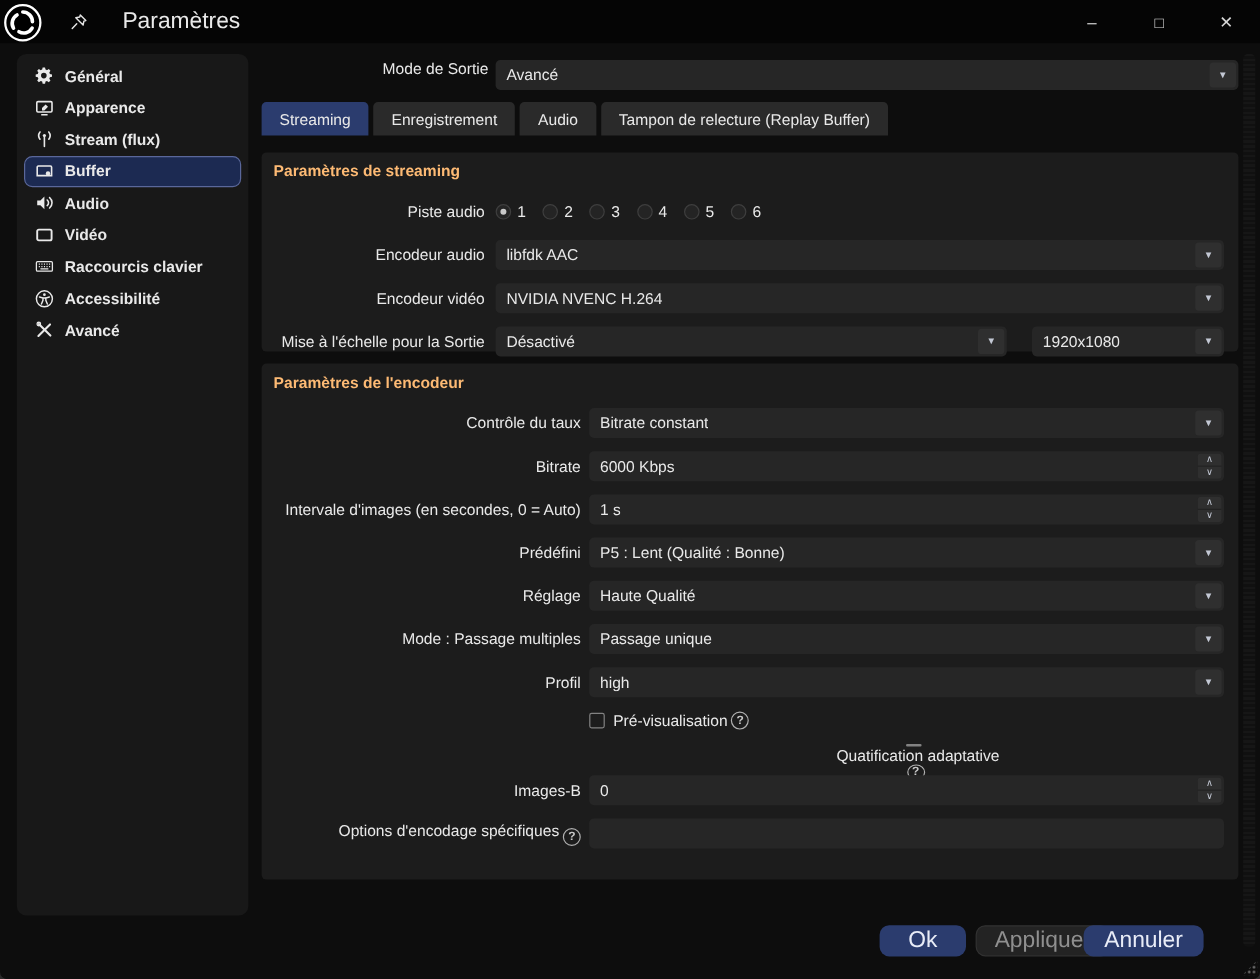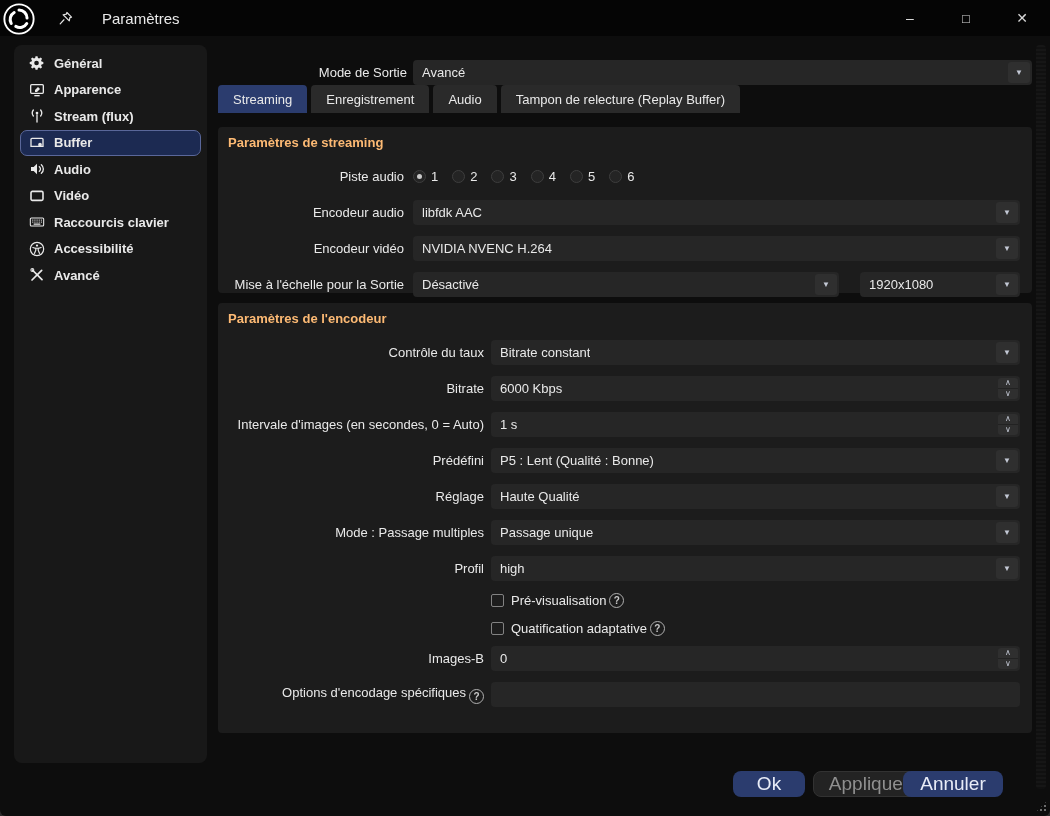--- a/index.html
+++ b/index.html
@@ -21,7 +21,7 @@
   }
   .obs-logo { width:34px; height:34px; margin-left:2px; margin-top:1px; flex:0 0 auto; }
   .pin-btn { margin-left:18px; width:22px; height:22px; display:flex; align-items:center; justify-content:center; }
-  .titlebar-title { margin-left:26px; color:#e9e9e9; font-size:15px; }
+  .titlebar-title { margin-left:26px; color:#e9e9e9; font-size:19px; }
   .win-controls { margin-left:auto; display:flex; height:100%; }
   .win-btn { width:56px; height:100%; display:flex; align-items:center; justify-content:center;
              color:#d8d8d8; font-size:14px; }

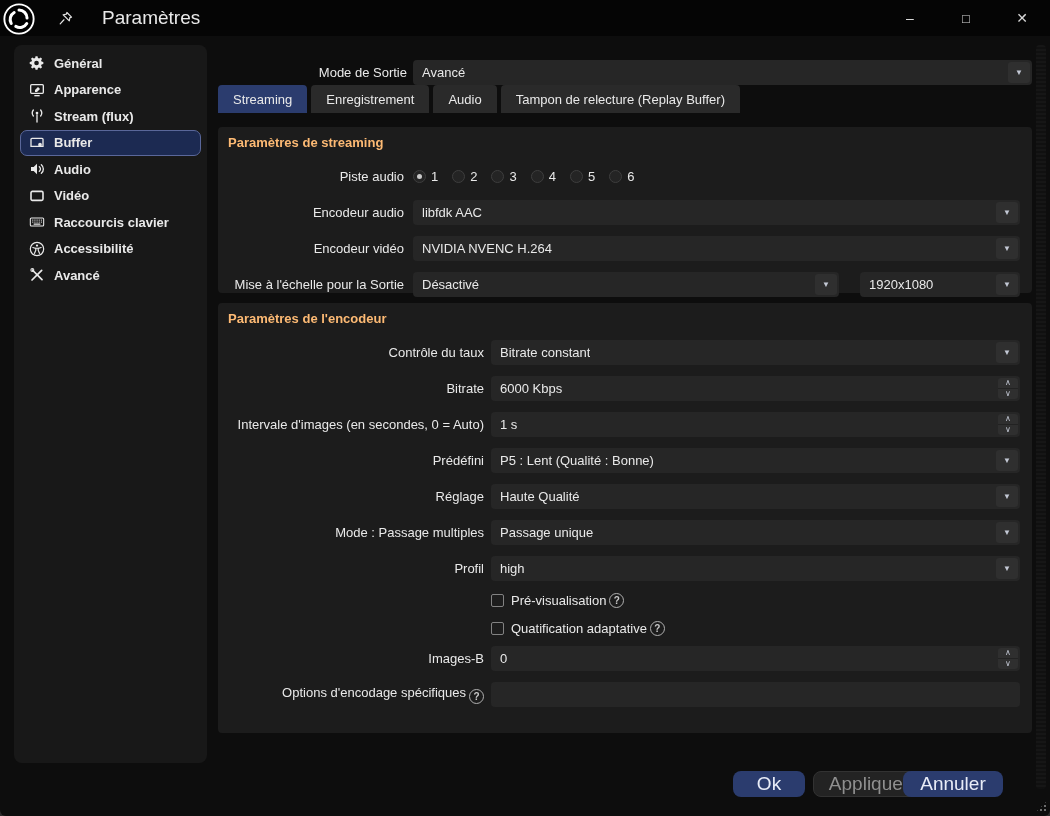--- a/index.html
+++ b/index.html
@@ -62,7 +62,7 @@
               color:#c3c8d4; font-size:8px; line-height:1; }
   .spin-btn.up { border-bottom:1px solid #222; }
   
-  .mode-row { position:absolute; left:218px; top:60px; width:814px; display:flex; align-items:center; }
+  .mode-row { position:absolute; left:218px; top:50px; width:814px; display:flex; }
   .mode-row .row-label { width:189px; }
   .mode-row .combo { margin-left:6px; }
   

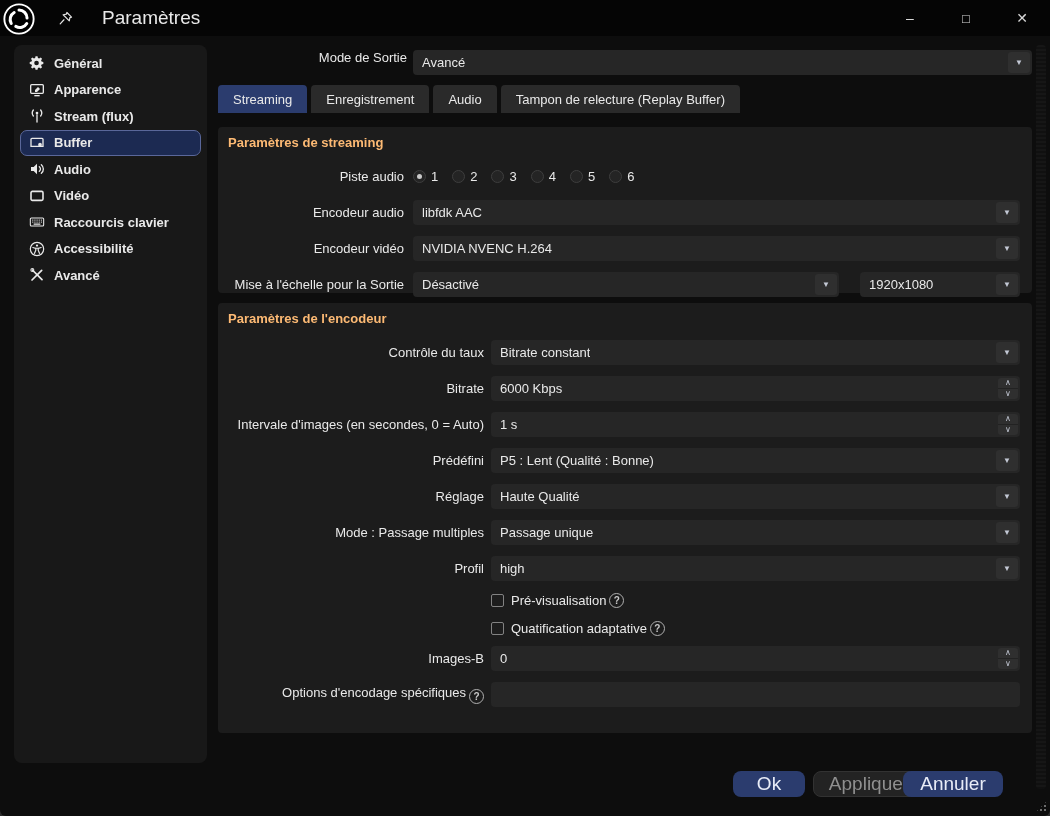--- a/index.html
+++ b/index.html
@@ -108,7 +108,7 @@
     font-size:10px; font-weight:bold; color:#c8c8c8;
   }
   .cb1 { margin-bottom:12px; margin-top:2px; }
-  .cb2 { margin-bottom:10px; }
+  .cb2 { margin-bottom:10px;flex-direction:column; }
   
   .footer-btn {
     position:absolute; top:771px; height:26px; border-radius:8px;

